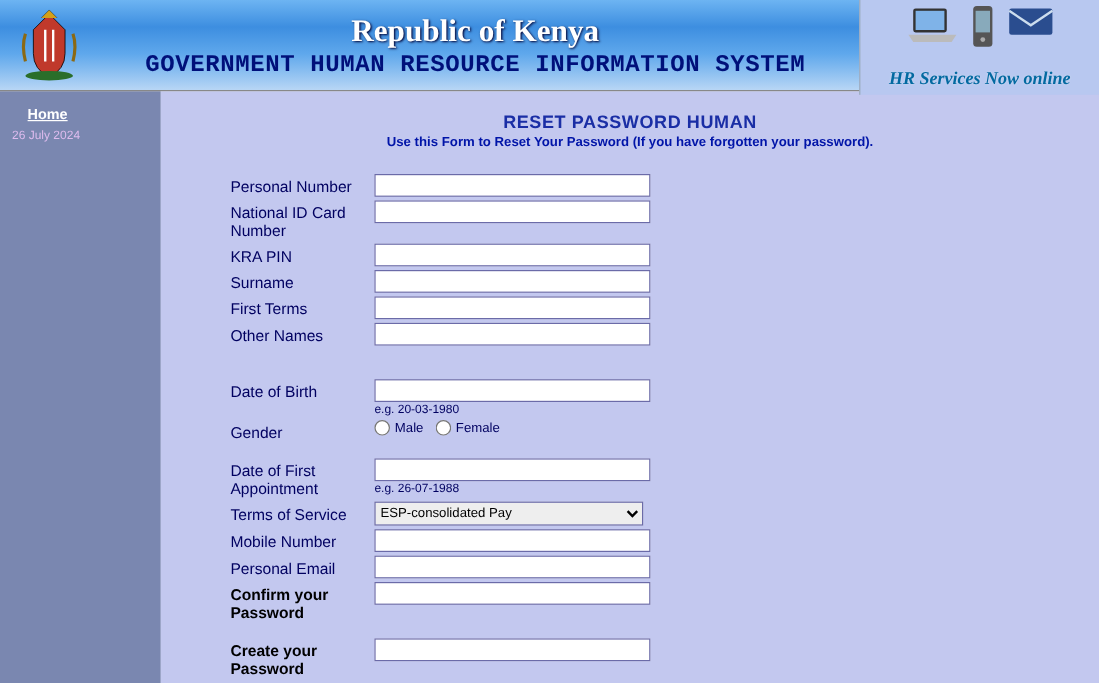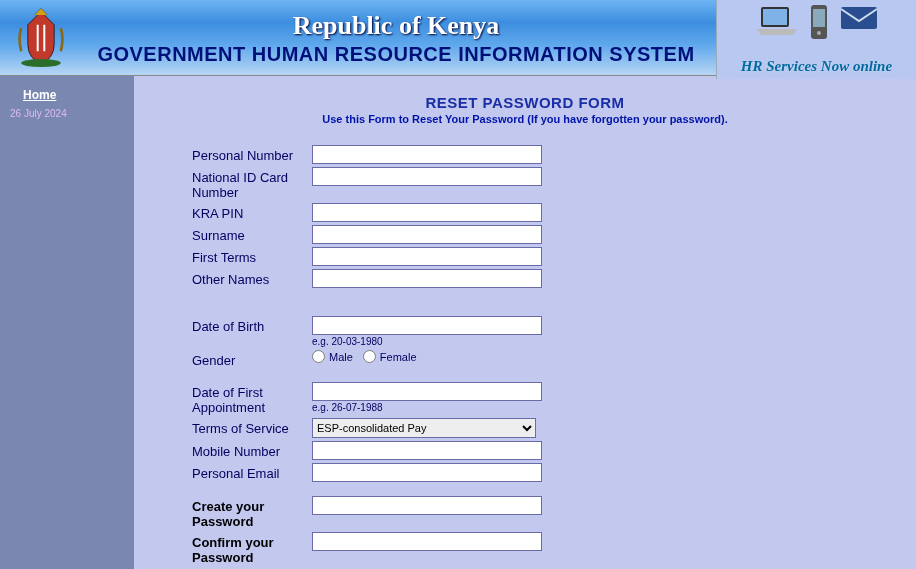--- a/index.html
+++ b/index.html
@@ -20,7 +20,7 @@
   .coat-arms svg { width: 66px; height: 66px; }
   .header-titles { flex: 1; text-align: center; color: #00107a; padding-top: 2px; }
   .header-titles .title1 { font-family: "Times New Roman", serif; font-size: 26px; color: #fff; font-weight: bold; text-shadow: 1px 1px 2px #003; }
-  .header-titles .title2 { font-family: Liberation Sans, sans-serif; font-size: 20px; font-weight: bold; color: #00107a; letter-spacing: 0.5px; margin-top: 2px; }
+  .header-titles .title2 { font-family: Liberation Mono, monospace; font-size: 20px; font-weight: bold; color: #00107a; letter-spacing: 0.5px; margin-top: 2px; }
   .header-right {
     width: 200px; height: 82px; background: #b8c8f0;
     display: flex; flex-direction: column; align-items: center; justify-content: flex-end;

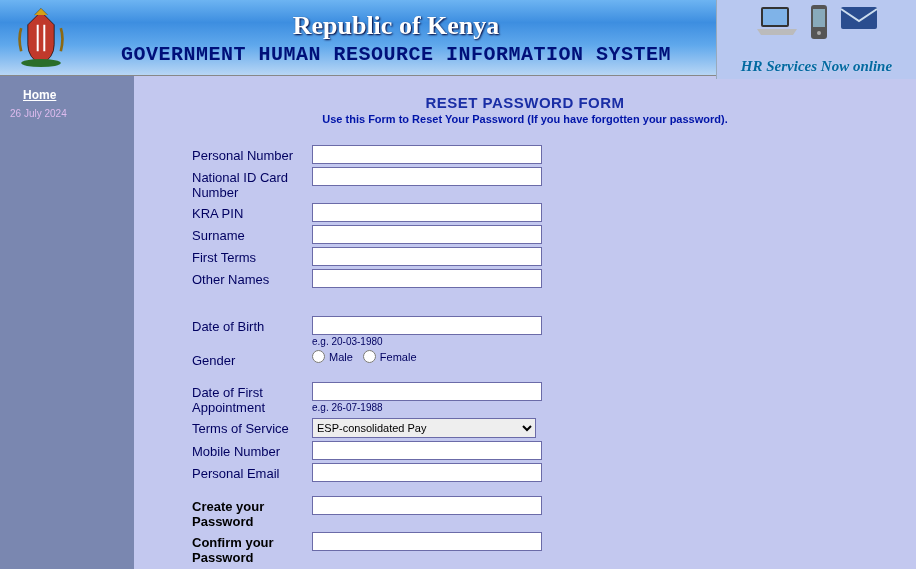--- a/index.html
+++ b/index.html
@@ -105,7 +105,7 @@
   </div>
 
   <div class="content">
-    <div class="form-title">RESET PASSWORD FORM</div>
+    <div class="form-title">RESET PASSWORD HUMAN</div>
     <div class="form-sub">Use this Form to Reset Your Password (If you have forgotten your password).</div>
 
     <div class="form-table">

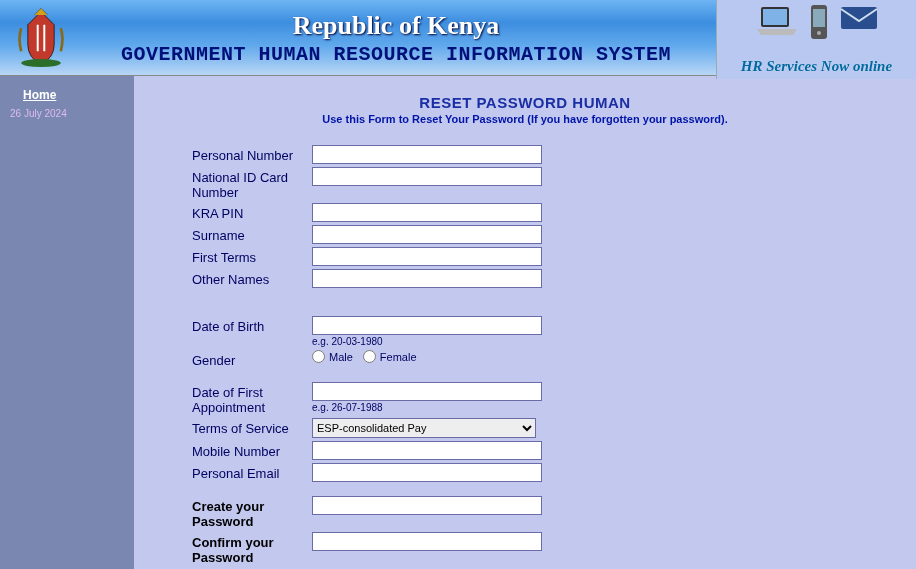--- a/index.html
+++ b/index.html
@@ -176,12 +176,12 @@
         <div class="form-field"><input type="text" value="" style=""></div>
       </div>
 
+      <div class="form-row">
+        <div class="form-label bold">Confirm your Password</div>
+        <div class="form-field"><input type="password" value="" style=""></div>
+      </div>
       <div class="form-row gap-above-sm">
         <div class="form-label bold">Create your Password</div>
-        <div class="form-field"><input type="password" value="" style=""></div>
-      </div>
-      <div class="form-row">
-        <div class="form-label bold">Confirm your Password</div>
         <div class="form-field"><input type="password" value="" style=""></div>
       </div>
 

